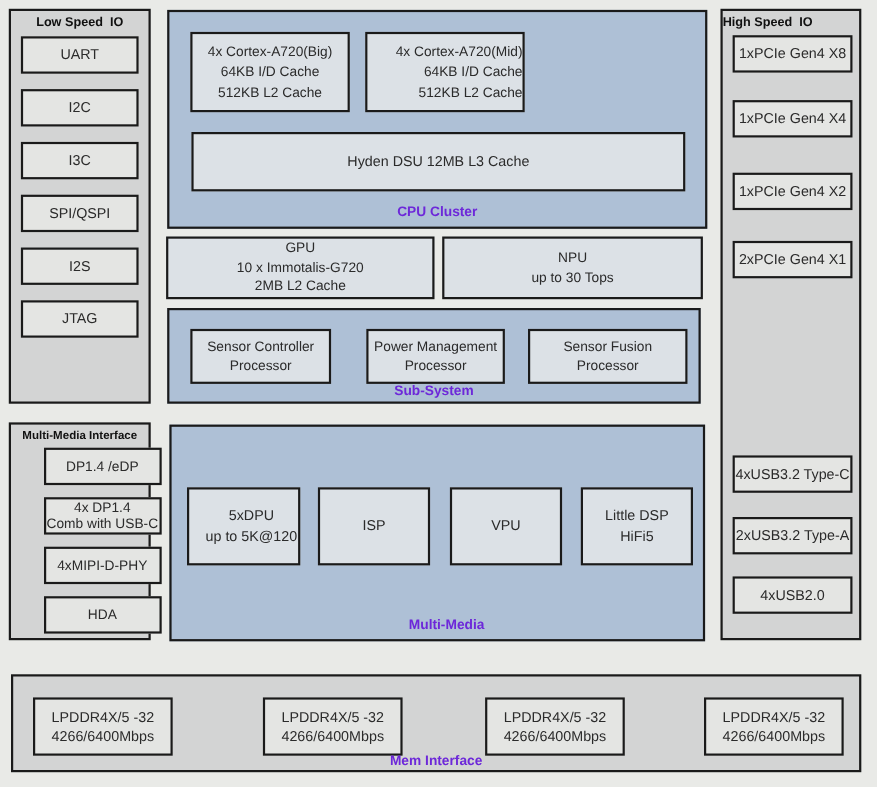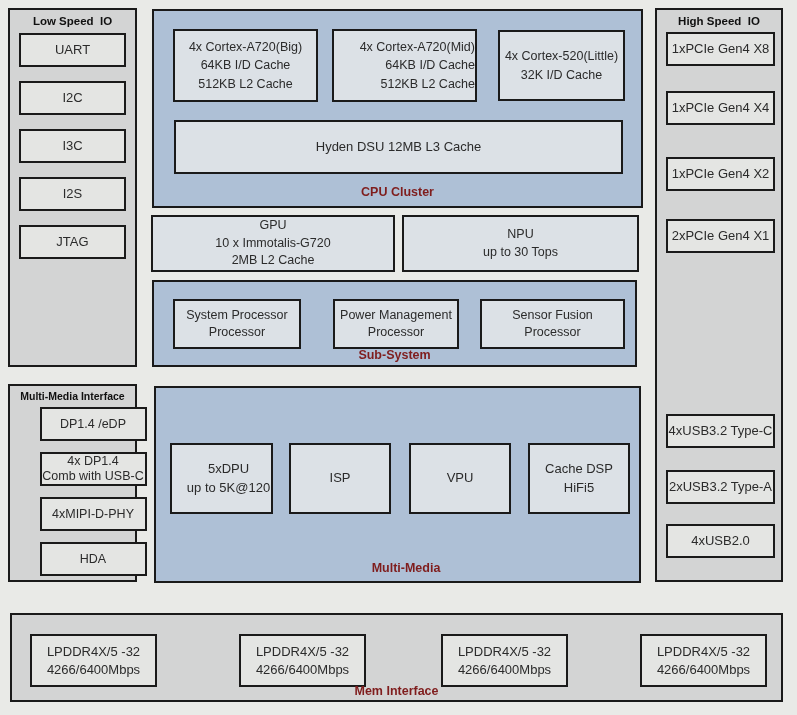--- a/index.html
+++ b/index.html
@@ -45,7 +45,6 @@
     font-weight:700;
     font-size:11.5px;
     color:#101010;
-    text-align:center;
     white-space:pre;
   }
   .container-label {

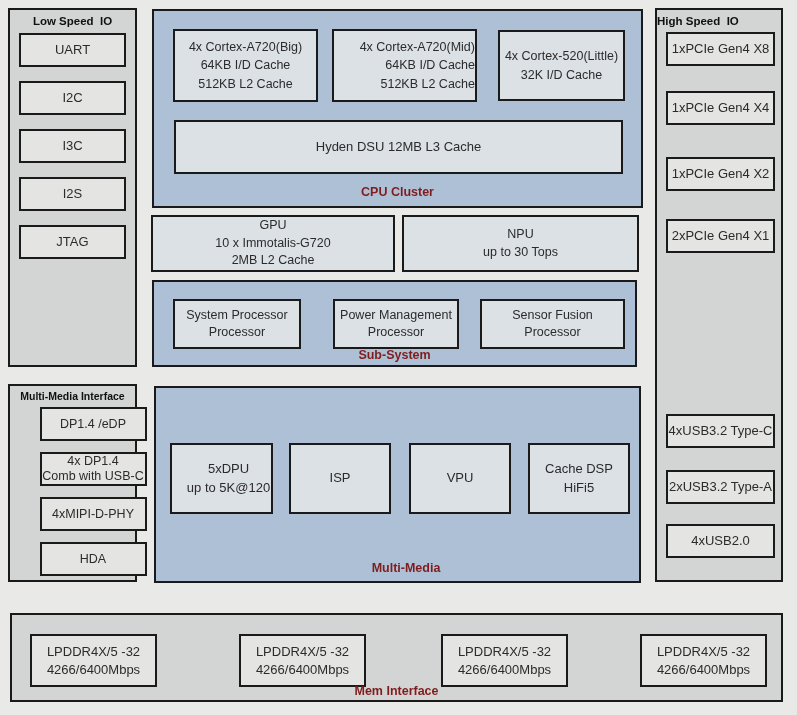--- a/index.html
+++ b/index.html
@@ -163,10 +163,6 @@
       <div class="ln">64KB I/D Cache</div>
       <div class="ln">512KB L2 Cache</div>
     </div>
-    <div class="cell on-blue abs core3">
-      <div class="ln">4x Cortex-520(Little)</div>
-      <div class="ln">32K I/D Cache</div>
-    </div>
     <div class="cell on-blue abs dsu">
       <div class="ln">Hyden DSU 12MB L3  Cache</div>
     </div>

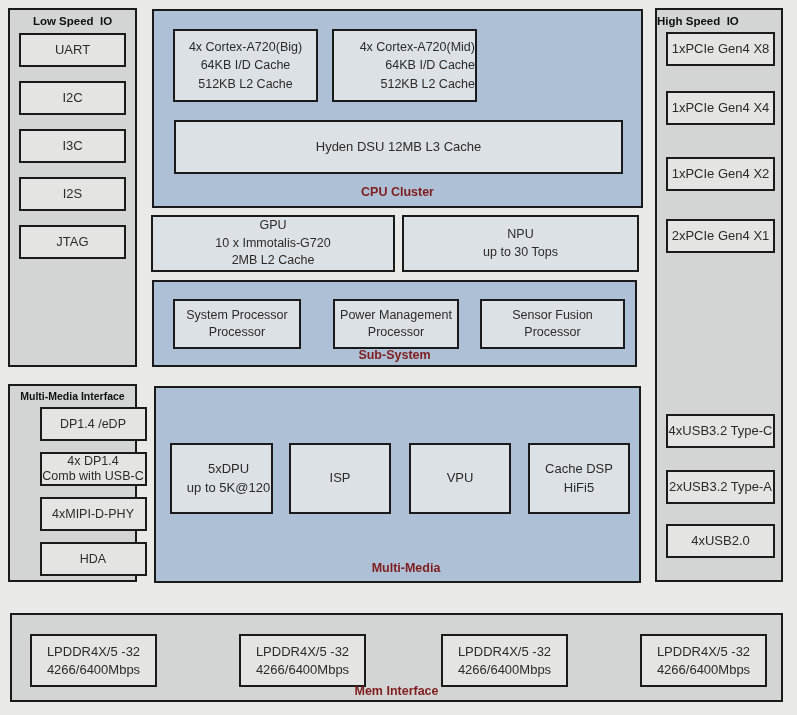--- a/index.html
+++ b/index.html
@@ -125,6 +125,9 @@
           <span class="ln">I3C</span>
         </div>
       <div class="cell">
+          <span class="ln">SPI/QSPI</span>
+        </div>
+      <div class="cell">
           <span class="ln">I2S</span>
         </div>
       <div class="cell">

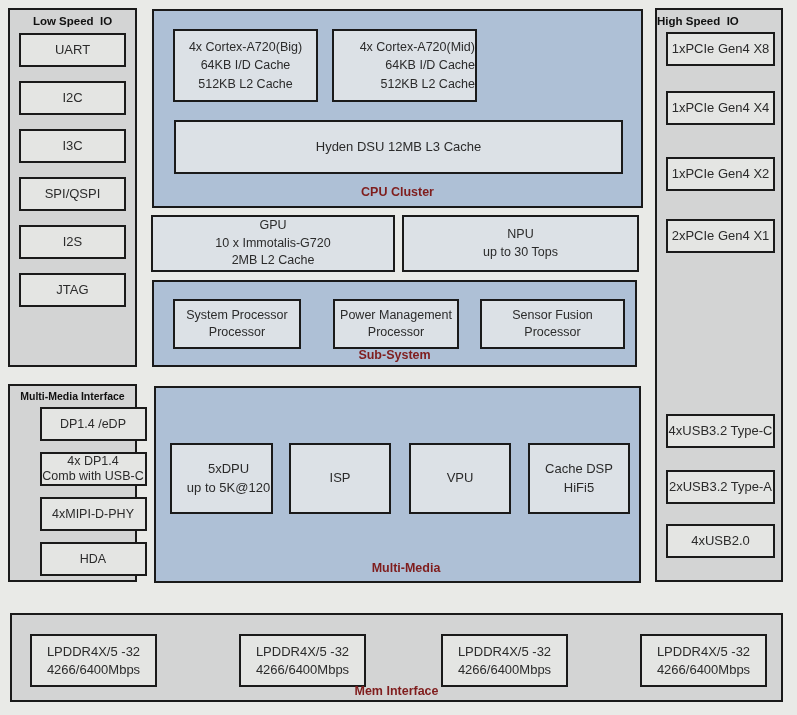--- a/index.html
+++ b/index.html
@@ -53,7 +53,7 @@
     text-align:center;
     font-weight:700;
     font-size:12.5px;
-    color:#7f1d1d;
+    color:#6d28d9;
   }
   
   .p-lsio {

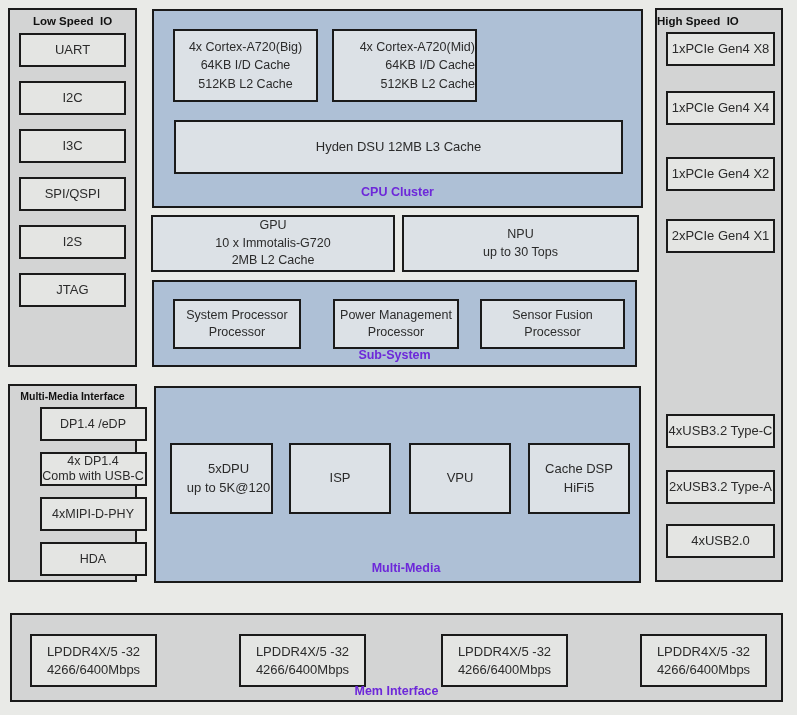--- a/index.html
+++ b/index.html
@@ -185,7 +185,7 @@
 
   <div class="bluec c-sub">
     <div class="cell on-blue abs proc1">
-      <div class="ln">System Processor</div>
+      <div class="ln">Sensor Controller</div>
       <div class="ln">Processor</div>
     </div>
     <div class="cell on-blue abs proc2">

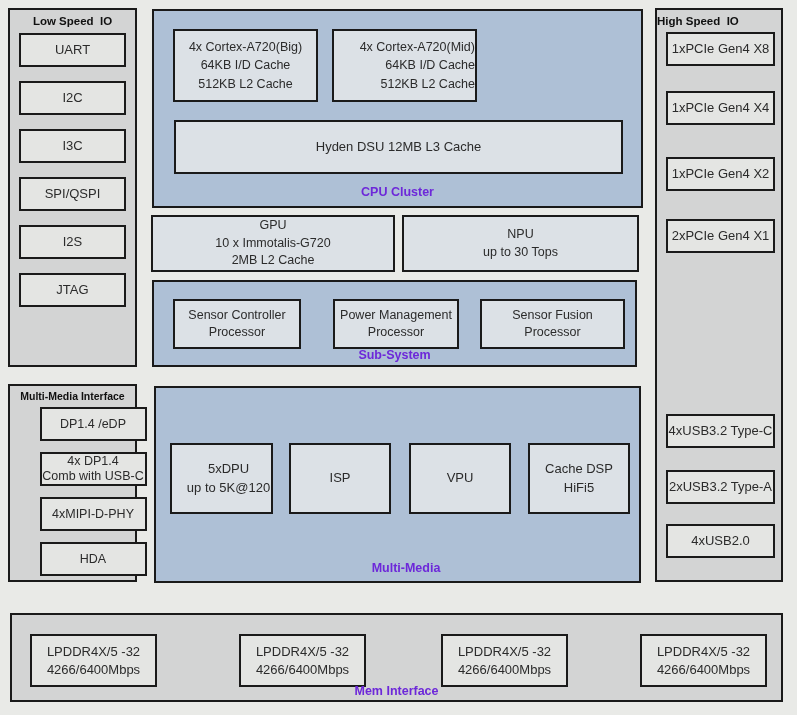--- a/index.html
+++ b/index.html
@@ -211,7 +211,7 @@
       <div class="ln">ISP</div>
     </div>
     <div class="cell on-blue abs mm4">
-      <div class="ln">Cache DSP</div>
+      <div class="ln">Little DSP</div>
       <div class="ln">HiFi5</div>
     </div>
     <div class="container-label">Multi-Media</div>

